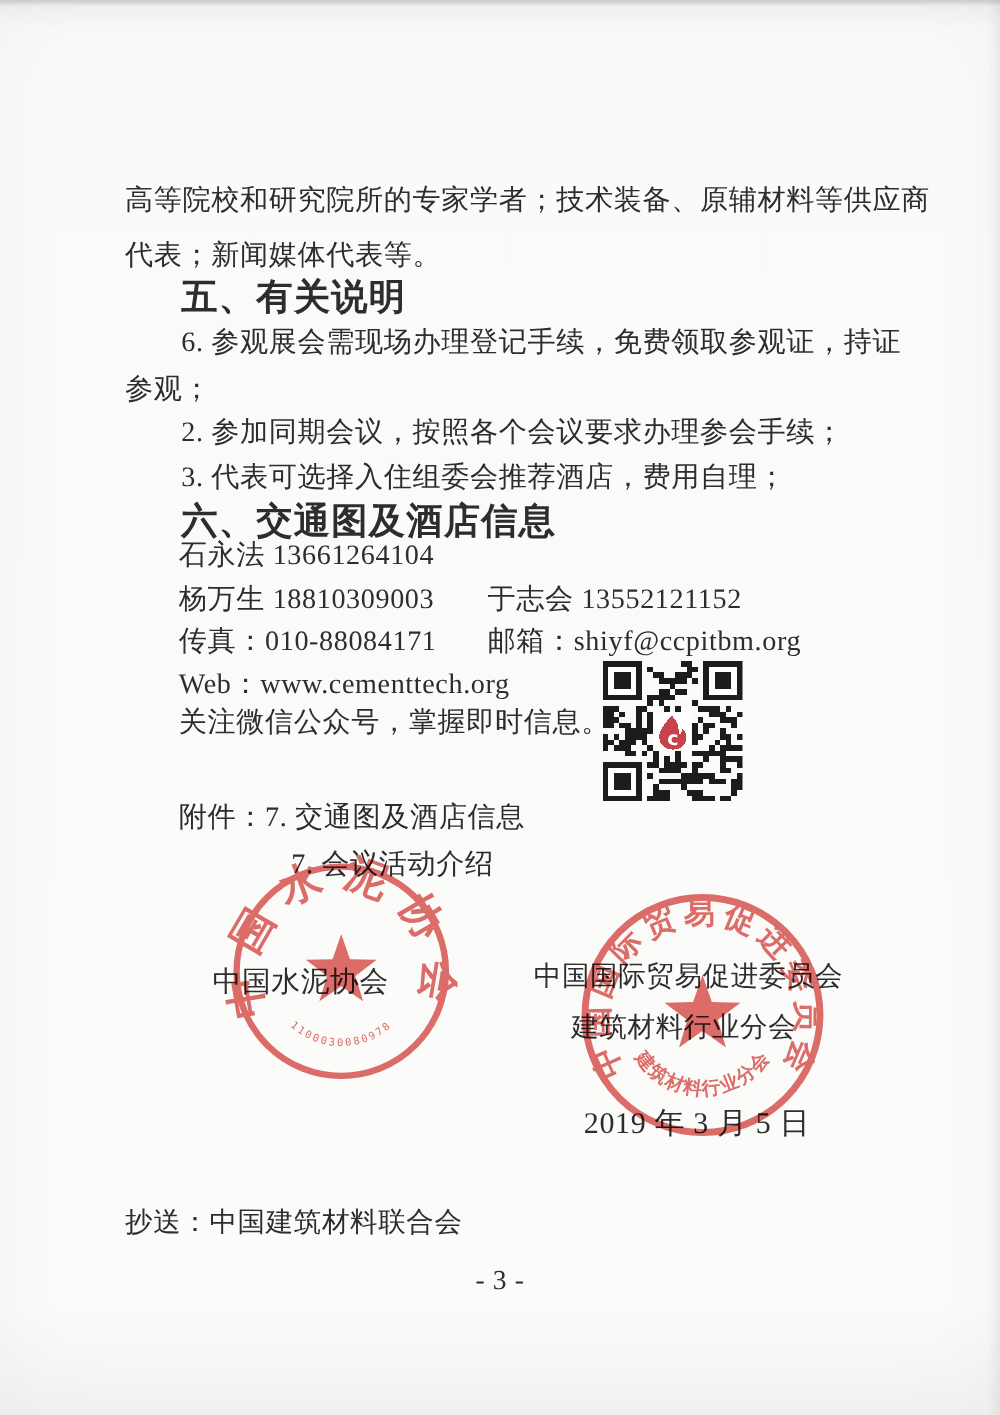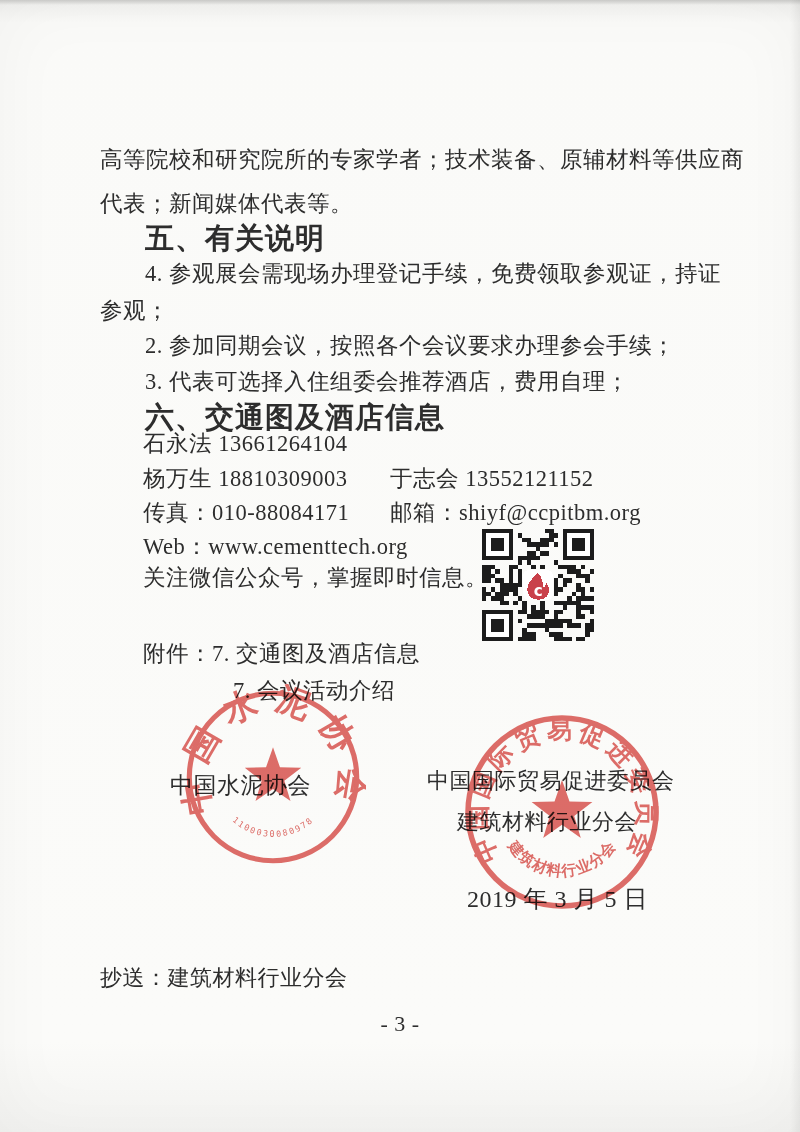--- a/index.html
+++ b/index.html
@@ -39,7 +39,7 @@
   <div class="line t" style="left:100px;top:190px;">代表；新闻媒体代表等。</div>
 
   <div class="line th" style="left:145px;top:221px;">五、有关说明</div>
-  <div class="line t" style="left:145px;top:260px;">4. 参观展会需现场办理登记手续，免费领取参观证，持证</div>
+  <div class="line t" style="left:145px;top:260px;">6. 参观展会需现场办理登记手续，免费领取参观证，持证</div>
   <div class="line t" style="left:100px;top:297px;">参观；</div>
   <div class="line t" style="left:145px;top:332px;">2. 参加同期会议，按照各个会议要求办理参会手续；</div>
   <div class="line t" style="left:145px;top:368px;">3. 代表可选择入住组委会推荐酒店，费用自理；</div>

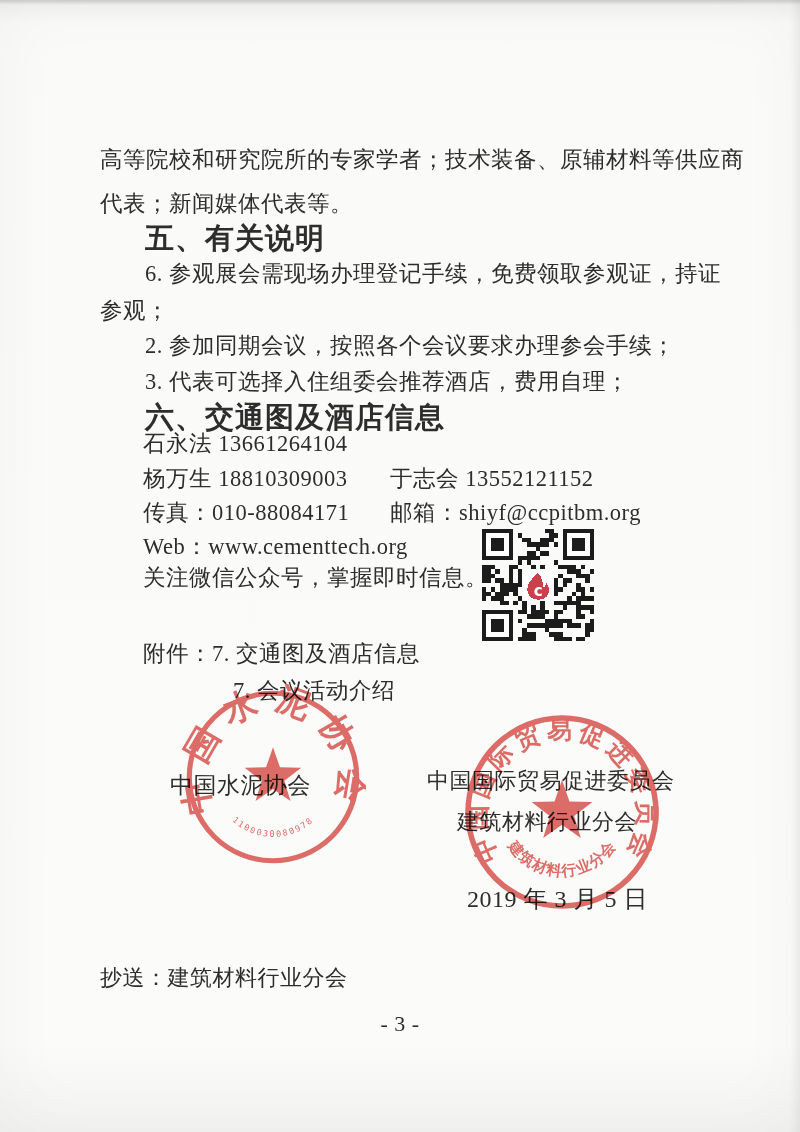--- a/index.html
+++ b/index.html
@@ -293,7 +293,7 @@
     </text>
   </svg>
 
-  <div class="line sm" style="left:100px;top:965px;">抄送：建筑材料行业分会</div>
+  <div class="line sm" style="left:100px;top:965px;">抄送：中国建筑材料联合会</div>
   <div class="line sm" style="left:0;top:1011px;width:800px;text-align:center;">- 3 -</div>
 
 </div>

